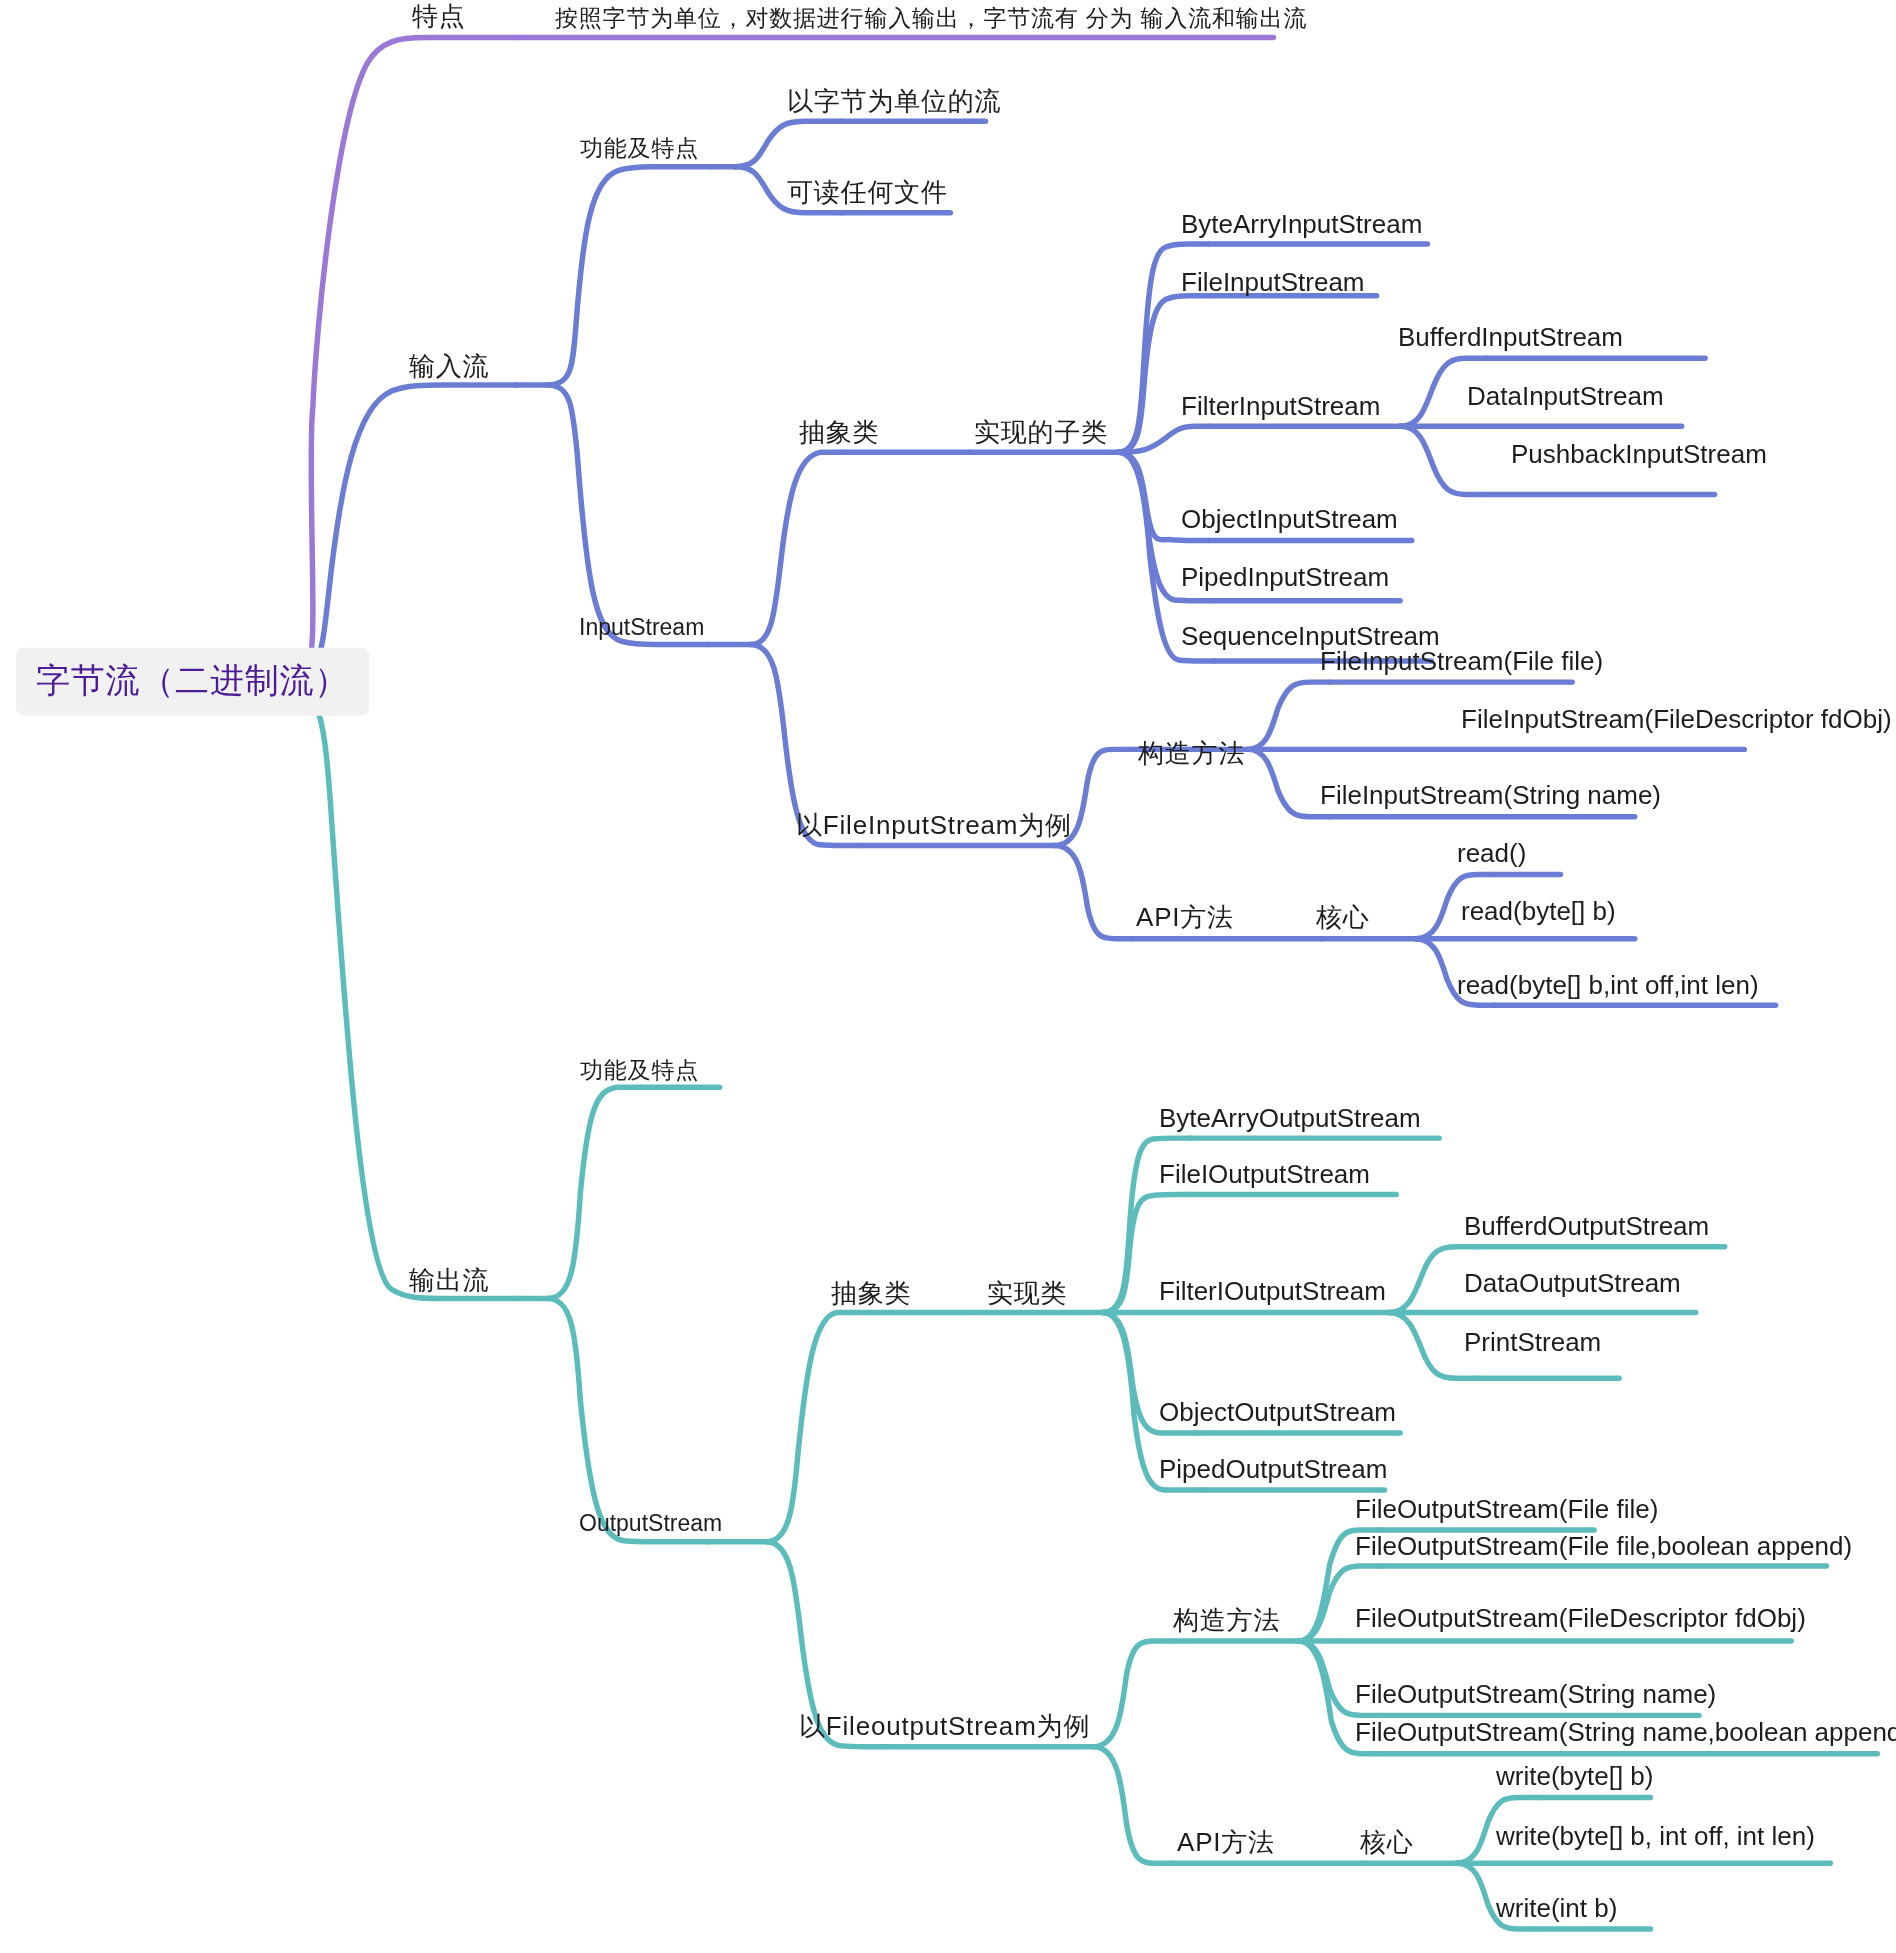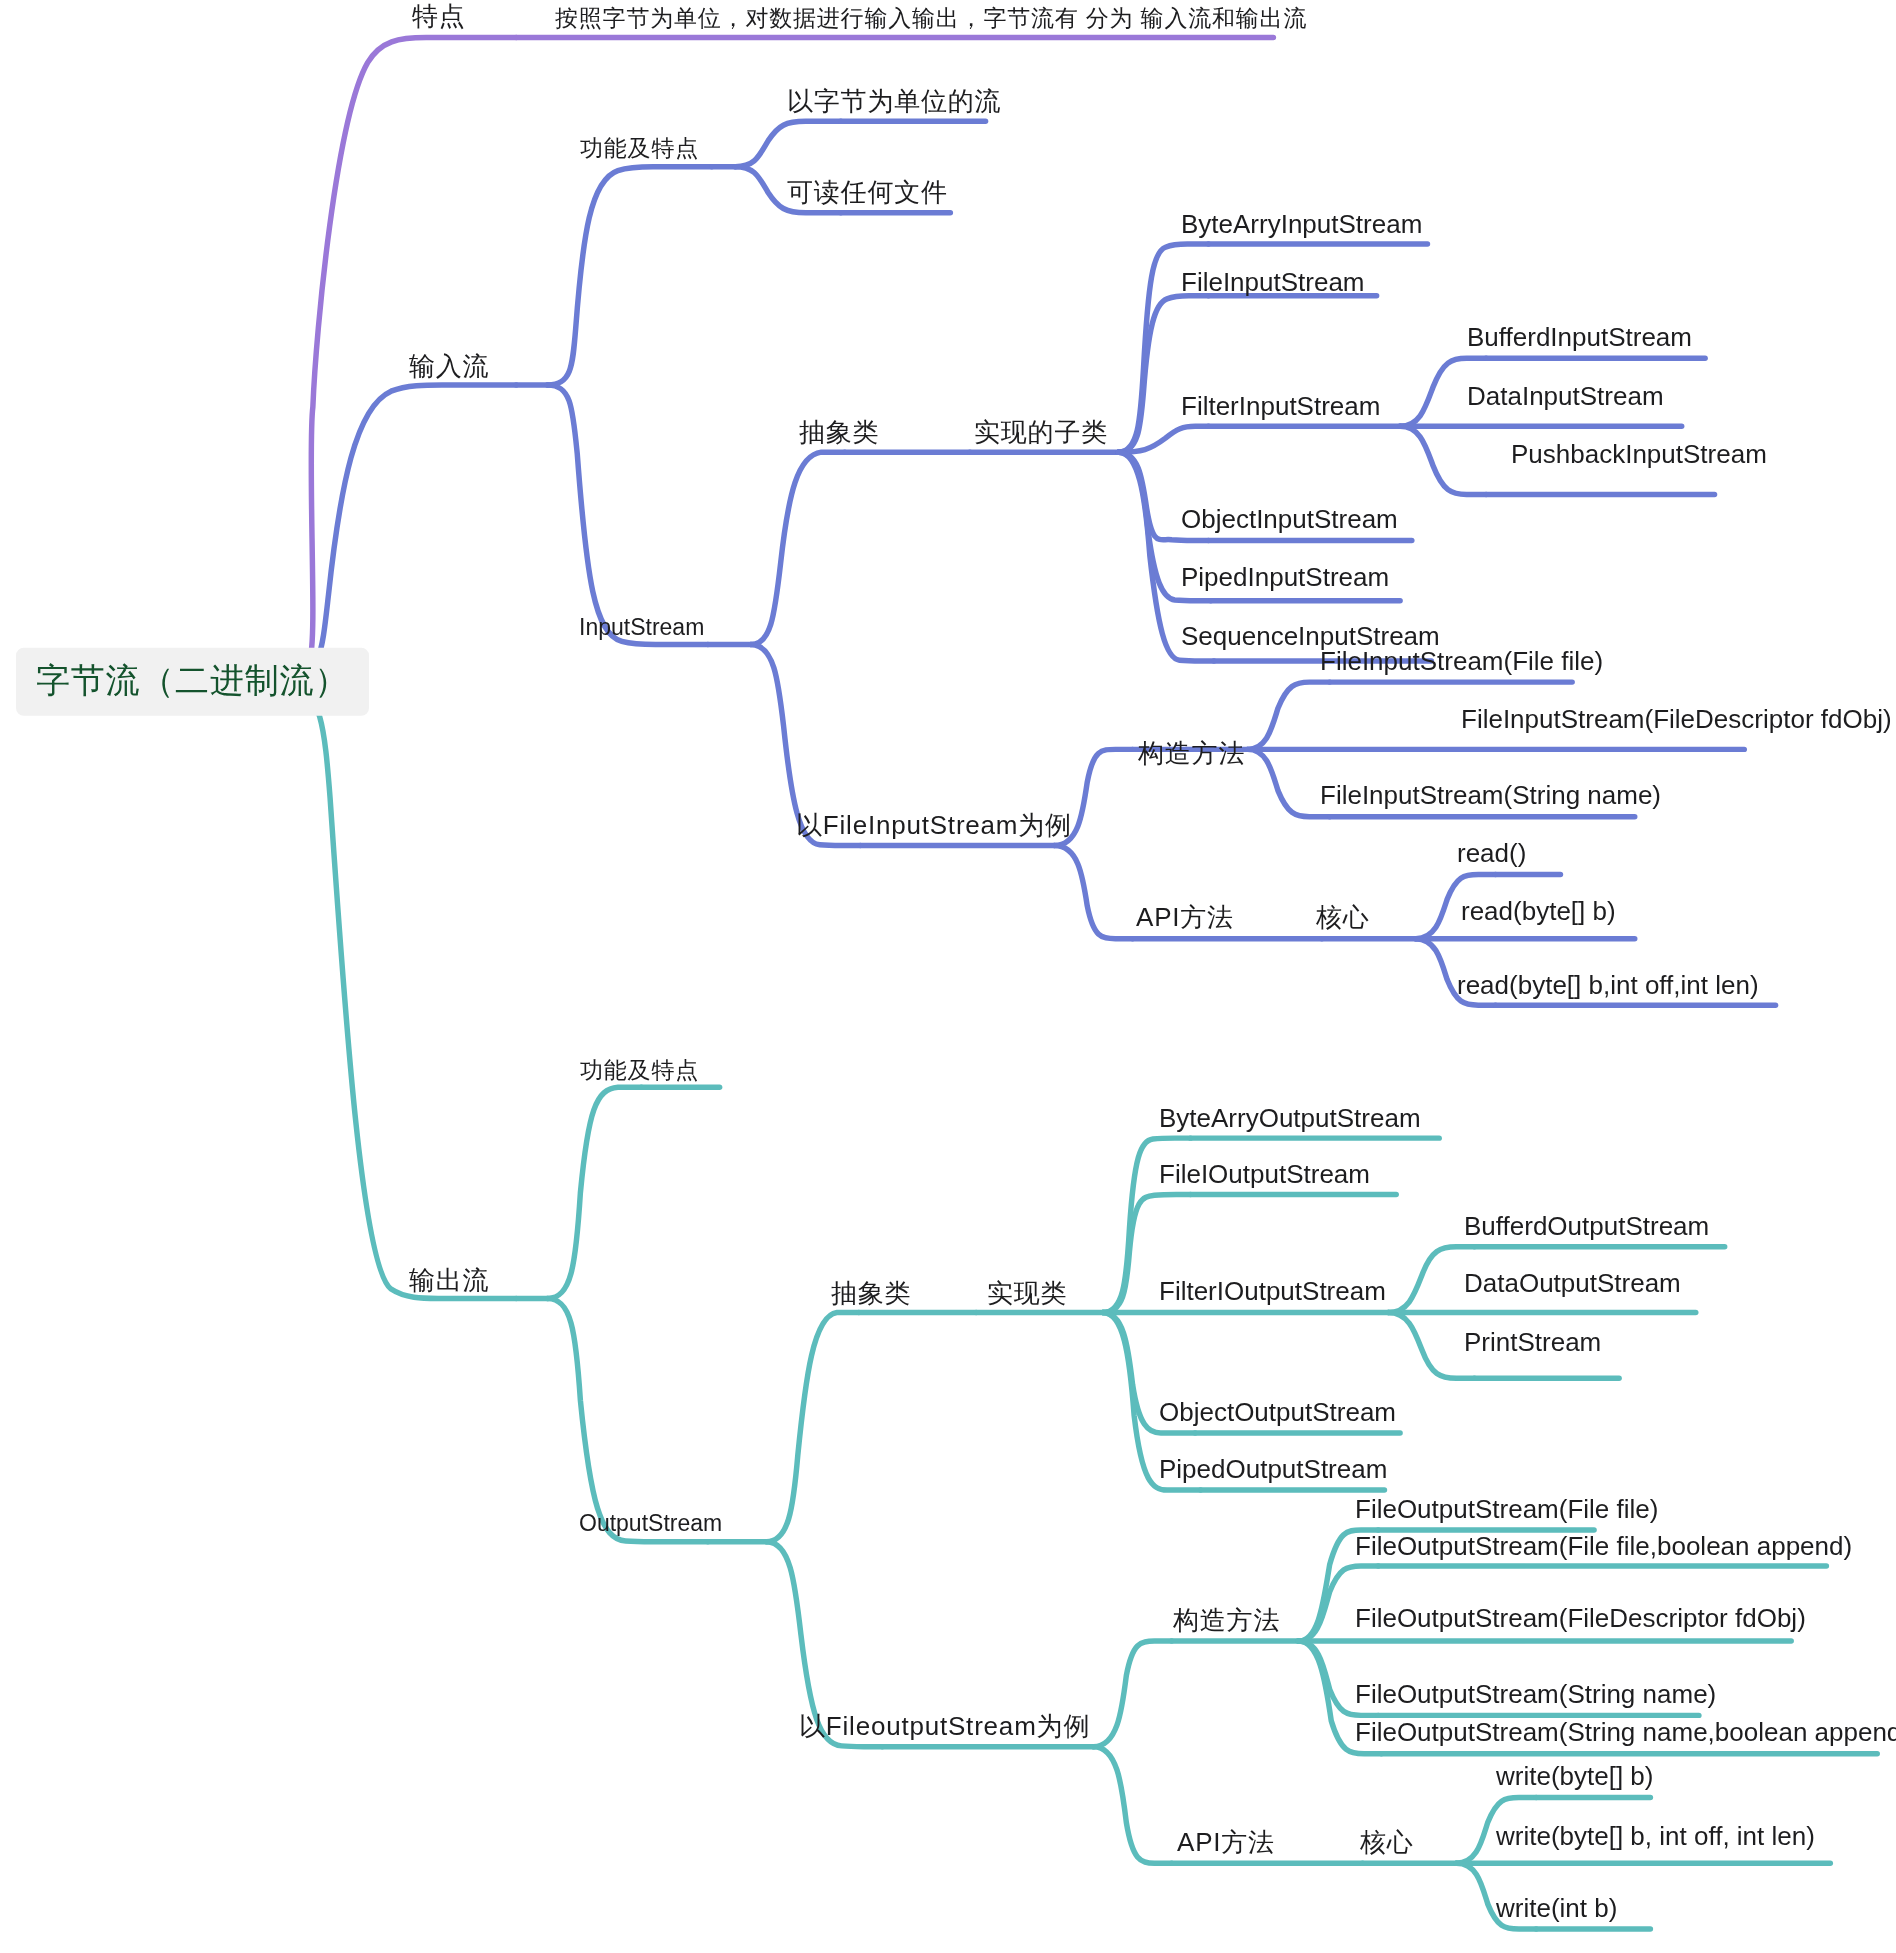--- a/index.html
+++ b/index.html
@@ -255,7 +255,7 @@
   <div class="node lvl5" style="left:1181px; top:239px;">ByteArryInputStream</div>
   <div class="node lvl5" style="left:1181px; top:297px;">FileInputStream</div>
   <div class="node lvl5" style="left:1181px; top:421px;">FilterInputStream</div>
-  <div class="node lvl5" style="left:1467px; top:352px;">BufferdInputStream</div>
+  <div class="node lvl5" style="left:1398px; top:352px;">BufferdInputStream</div>
   <div class="node lvl5" style="left:1467px; top:411px;">DataInputStream</div>
   <div class="node lvl5" style="left:1467px; top:469px;margin-left:44px;">PushbackInputStream</div>
   <div class="node lvl5" style="left:1181px; top:534px;">ObjectInputStream</div>

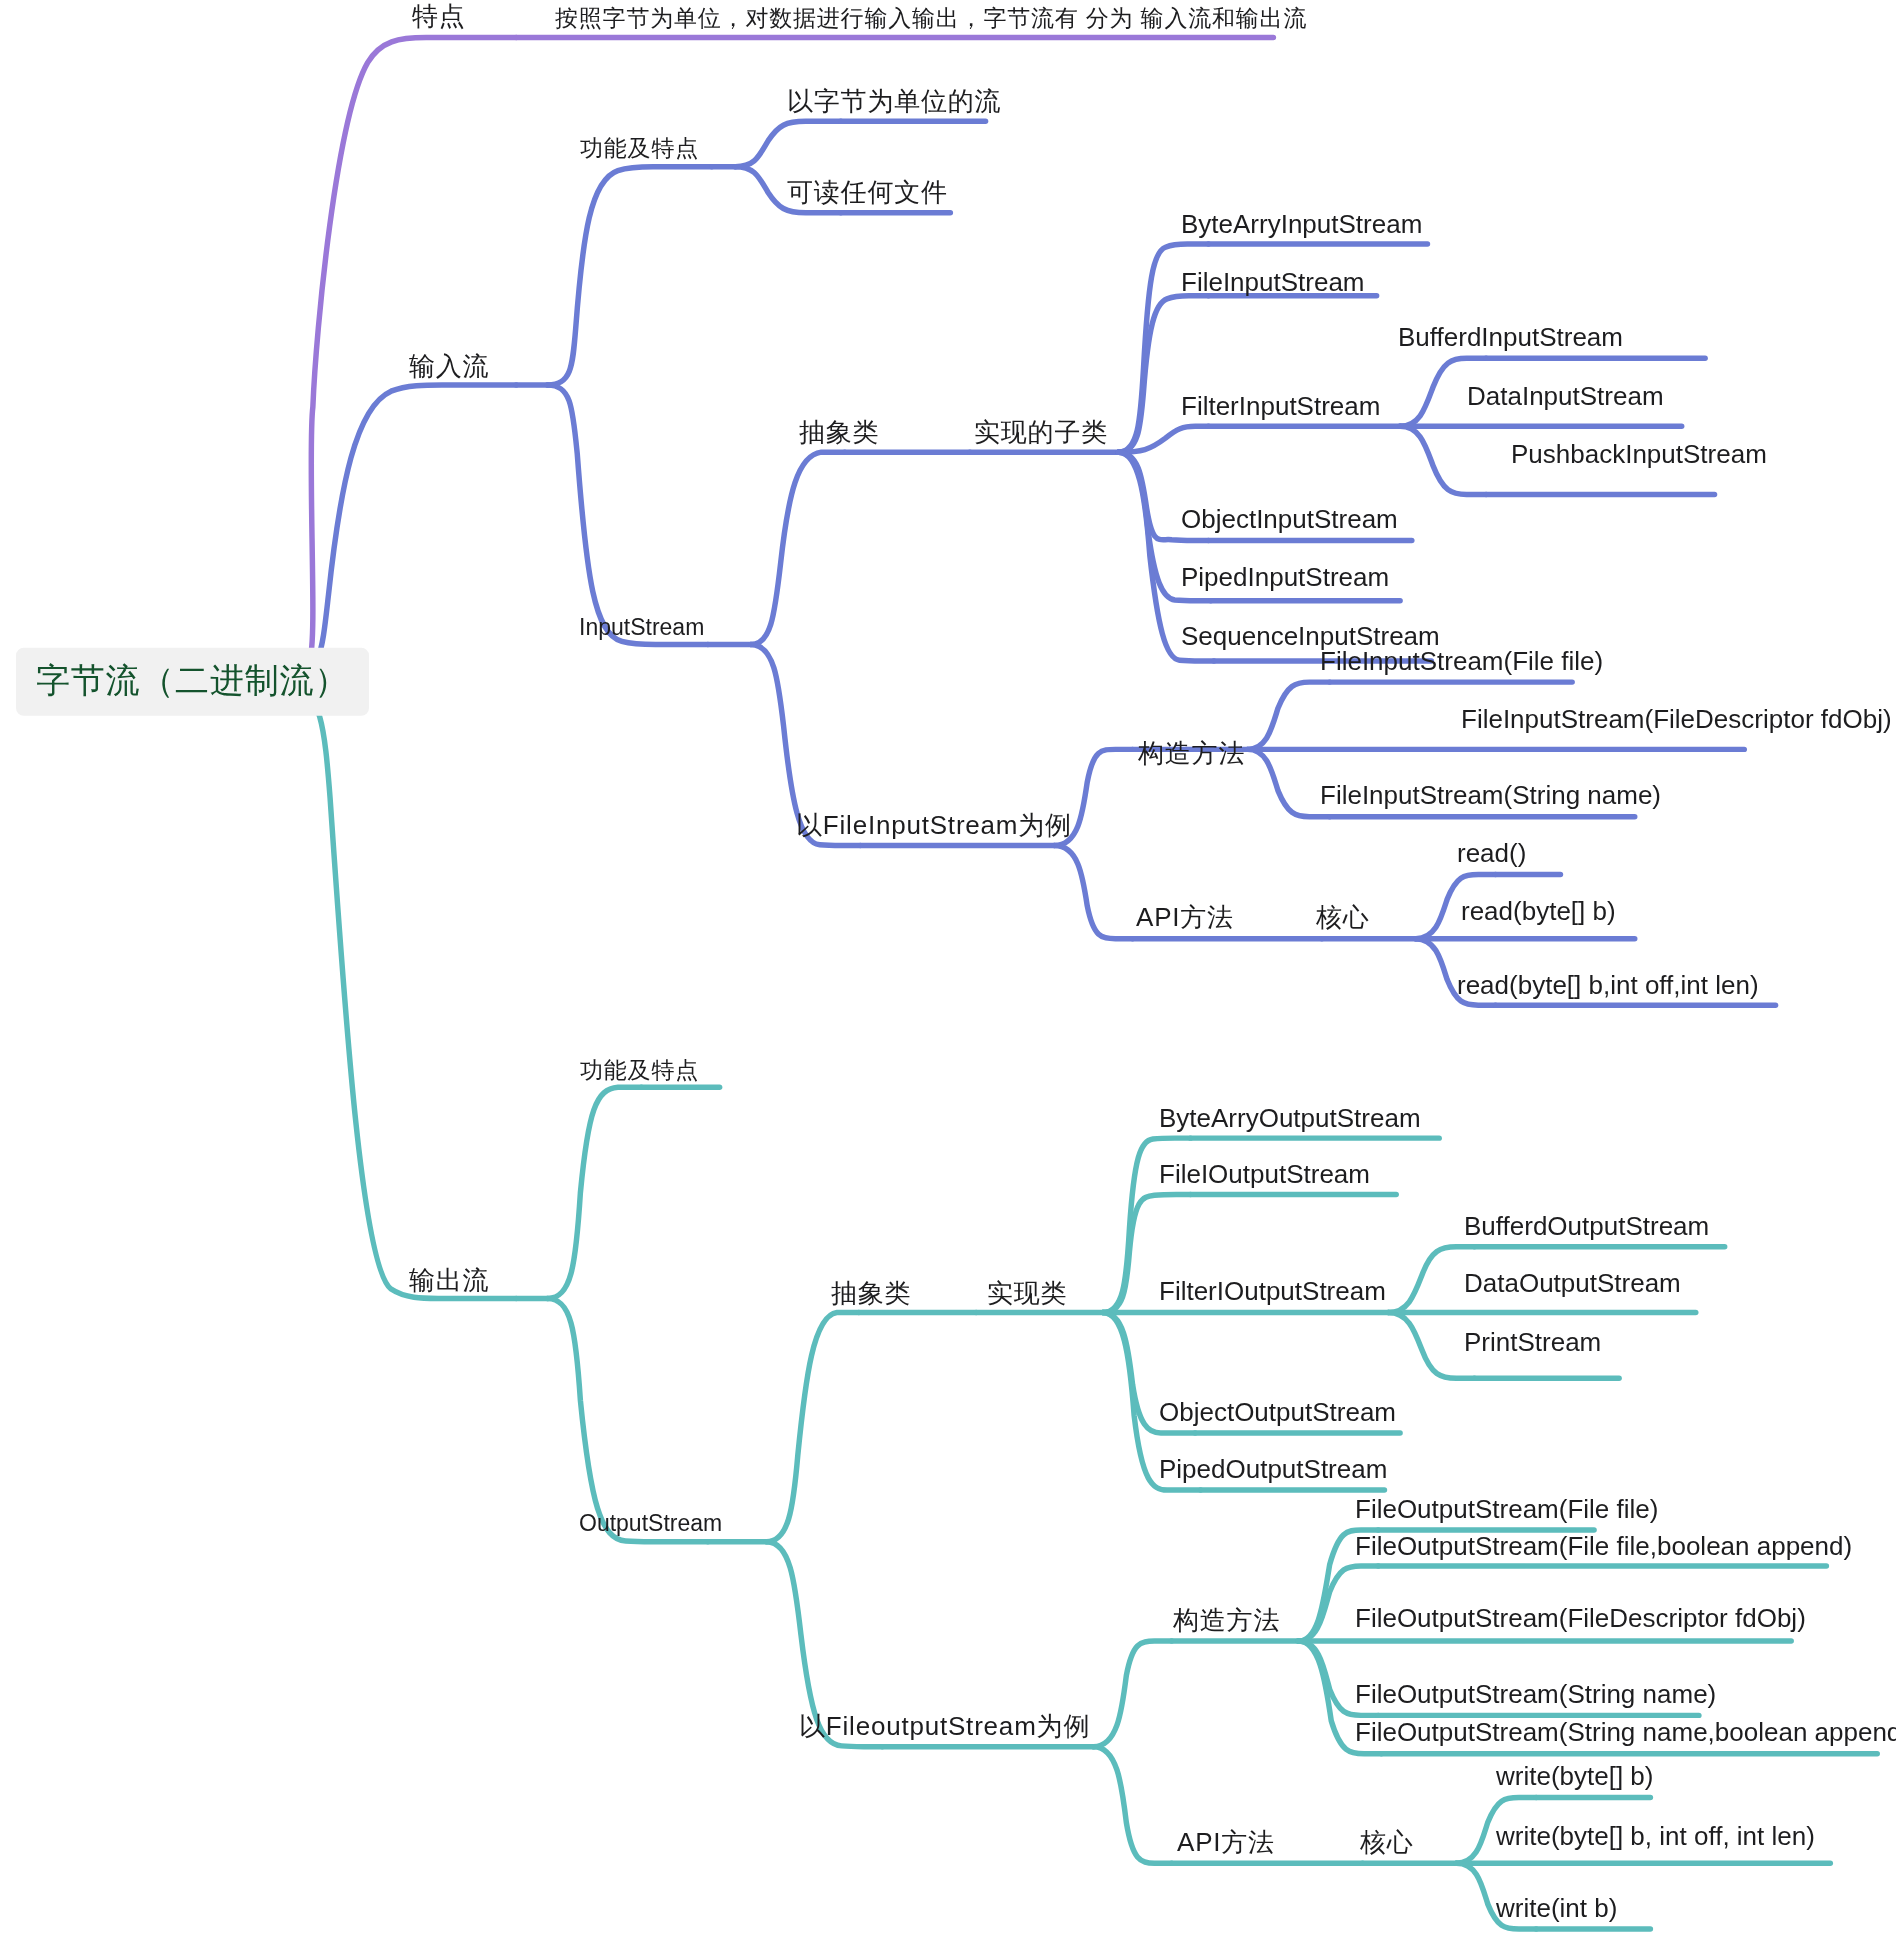--- a/index.html
+++ b/index.html
@@ -33,7 +33,7 @@
     border-radius:7.8px;
     padding:14px 20.3px 17px 20.3px;
     font-size:34px;
-    color:#14532d;
+    color:#4c1d95;
     letter-spacing:0.8px;
   }
   .lvl1{font-size:26px;}

